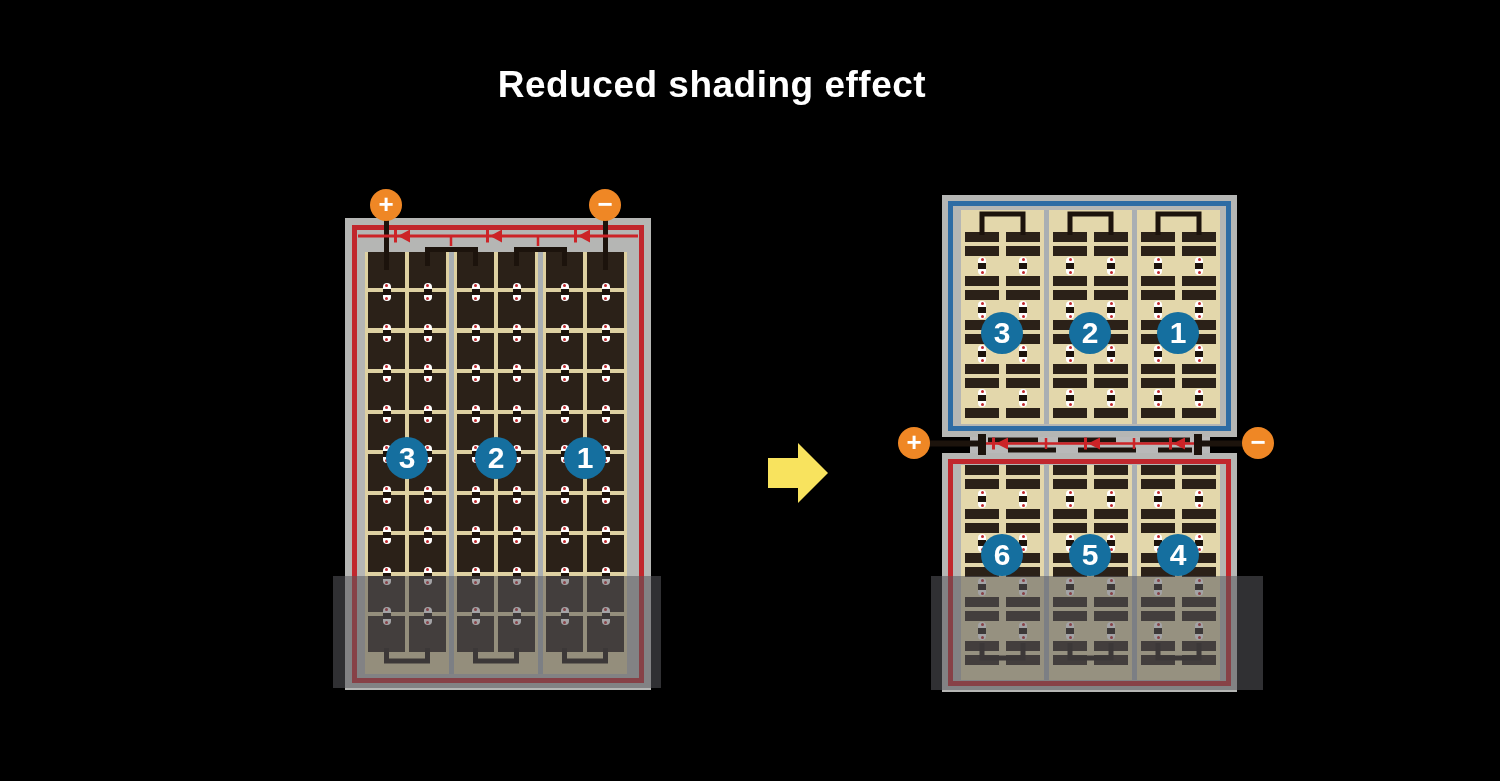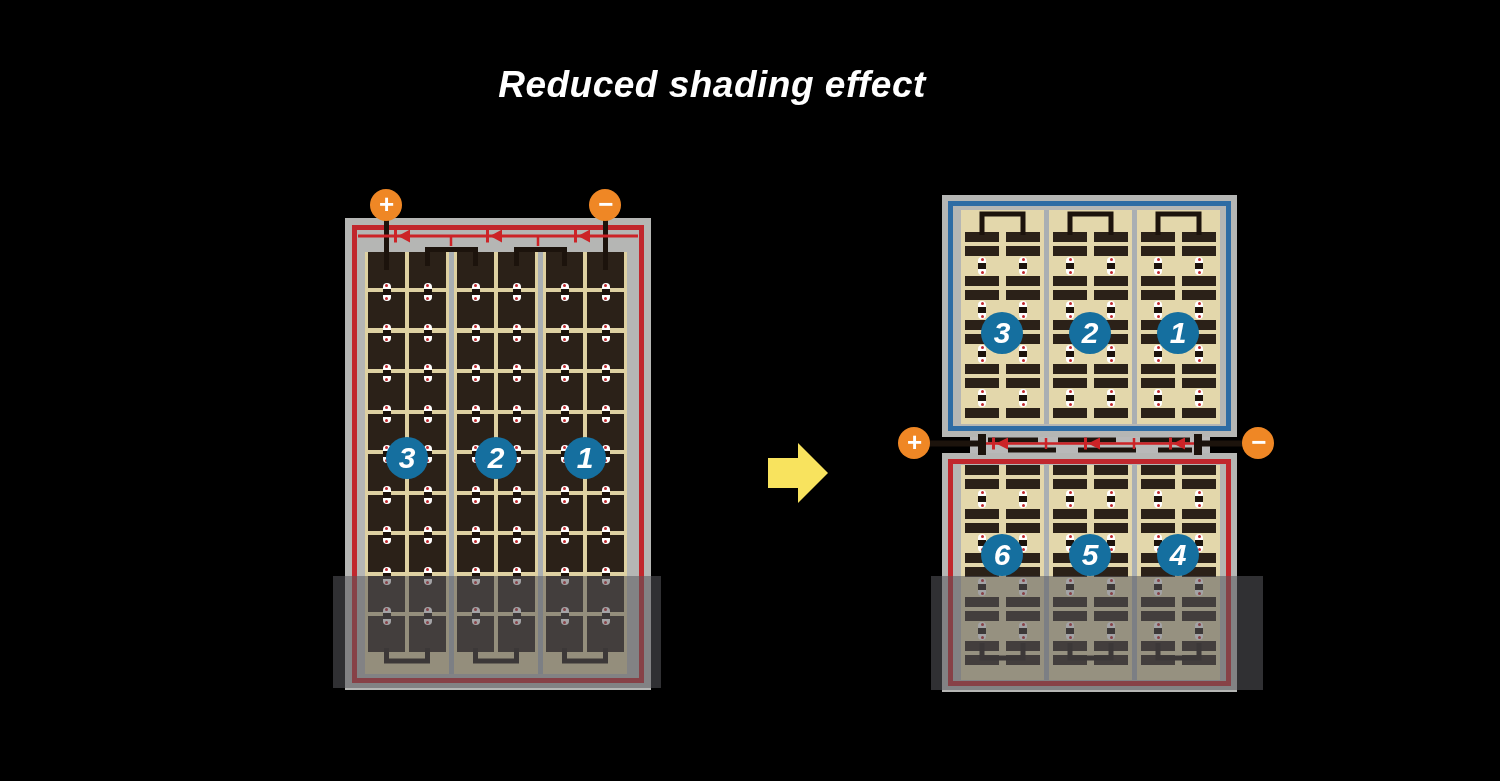--- a/index.html
+++ b/index.html
@@ -10,7 +10,7 @@
   }
   html,body{margin:0;padding:0;background:#000;}
   #canvas{position:relative;width:1500px;height:781px;background:var(--bg);overflow:hidden;
-          font-family:"Liberation Sans",sans-serif;font-style:italic;}
+          font-family:"Liberation Sans",sans-serif;}
   #title{position:absolute;left:0;top:64px;width:1424px;margin:0;text-align:center;
          color:#fff;font-size:37px;font-weight:bold;letter-spacing:.5px;}
   .panel{position:absolute;background:var(--gray);}

